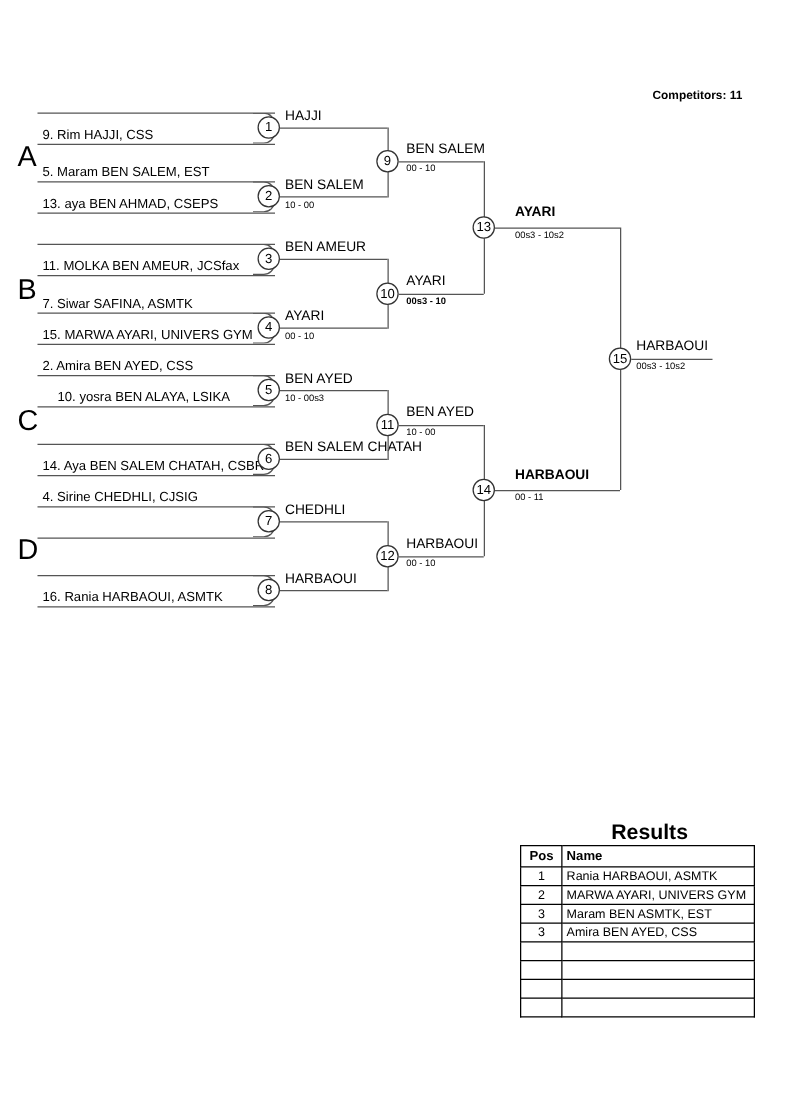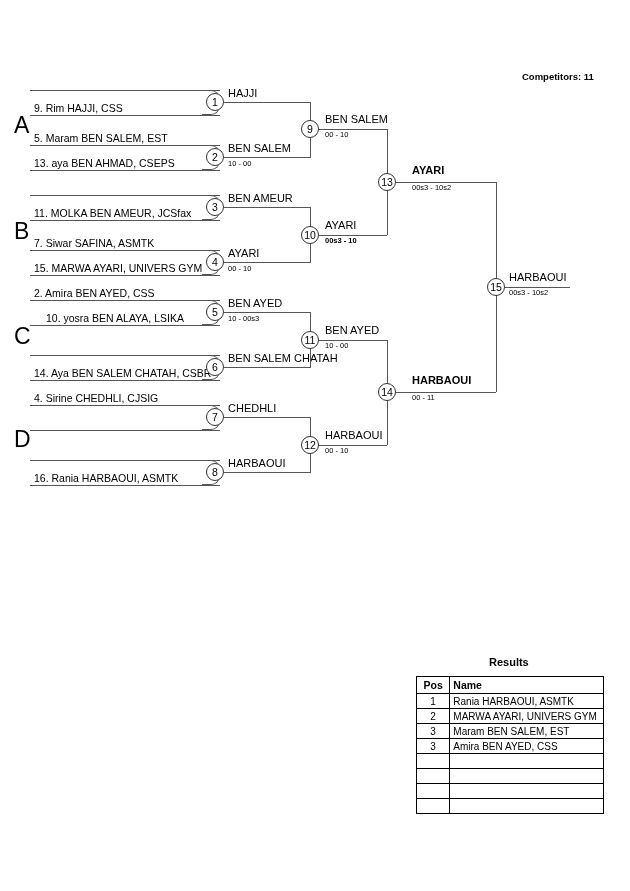--- a/index.html
+++ b/index.html
@@ -53,7 +53,7 @@
 
   
   .results-title{
-    position:absolute;left:489px;top:656px;font-size:11px;font-weight:bold;
+    position:absolute;left:489px;top:656px;font-size:17px;font-weight:bold;
   }
   .rtable{
     position:absolute;left:416px;top:676px;width:188px;

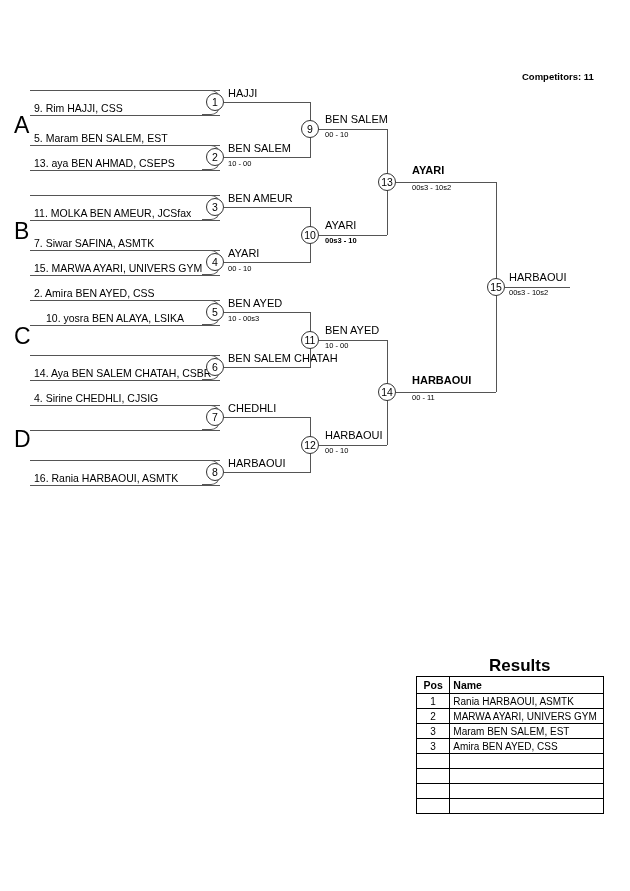--- a/index.html
+++ b/index.html
@@ -229,7 +229,7 @@
       </tr>
       <tr>
         <td class="c-pos">3</td>
-        <td class="c-name">Maram BEN SALEM, EST</td>
+        <td class="c-name">Maram BEN ASMTK, EST</td>
       </tr>
       <tr>
         <td class="c-pos">3</td>

